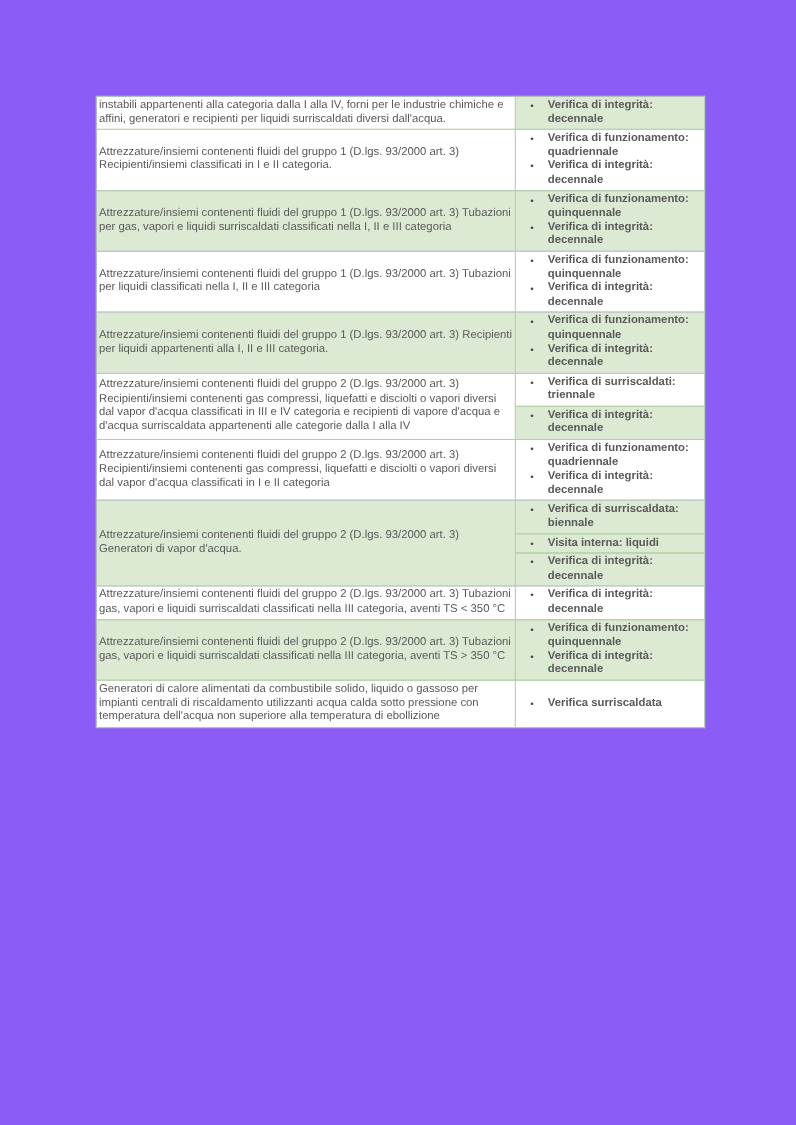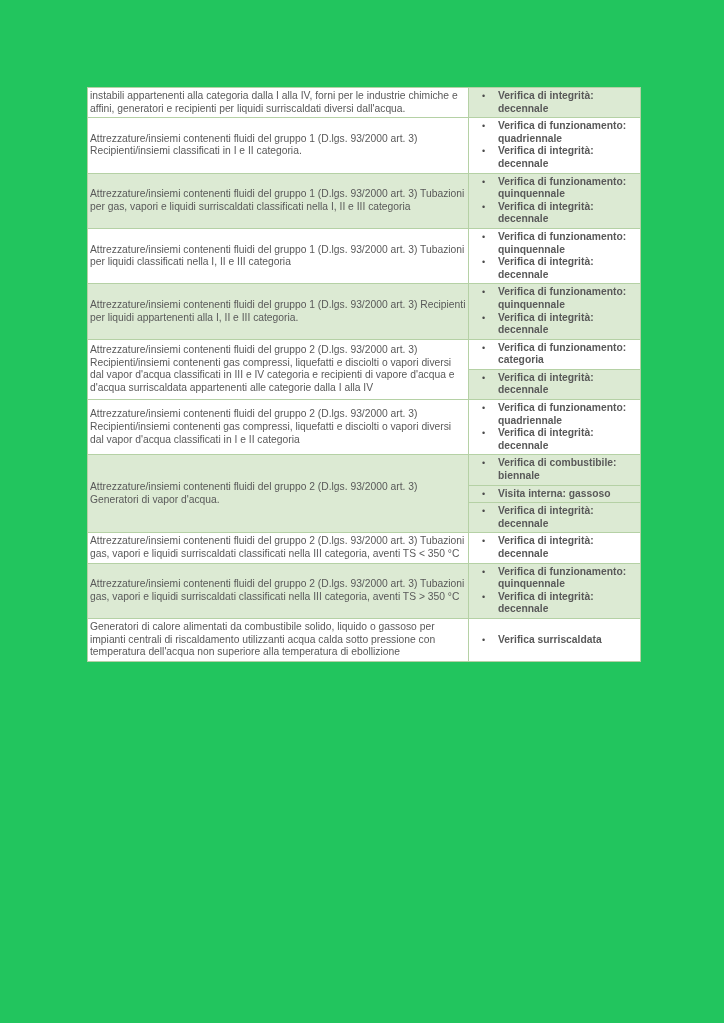--- a/index.html
+++ b/index.html
@@ -11,7 +11,7 @@
     position: relative;
     width: 724px;
     height: 1023px;
-    background: #22c55e;
+    background: #8b5cf6;
     font-family: "Liberation Sans", sans-serif;
     overflow: hidden;
   }

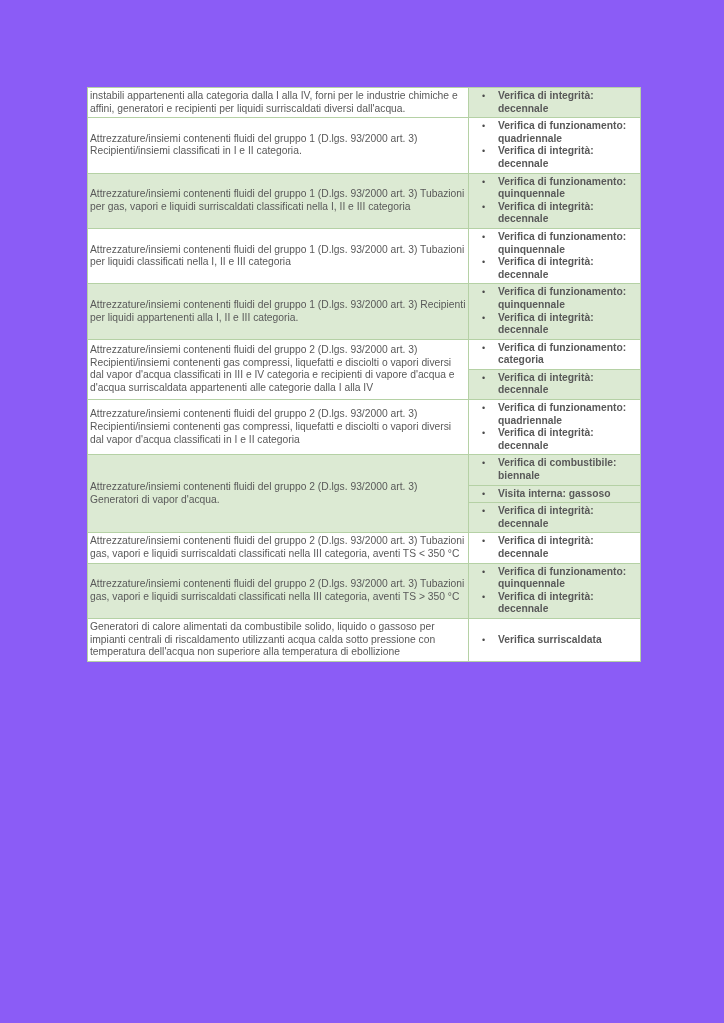--- a/index.html
+++ b/index.html
@@ -142,7 +142,7 @@
           <td class="cell-right bg-white">
             <div class="bullet-item">
               <span class="bullet">•</span>
-              <span class="item-text">Verifica di funzionamento: categoria</span>
+              <span class="item-text">Verifica di surriscaldati: triennale</span>
             </div>
           </td>
         </tr>

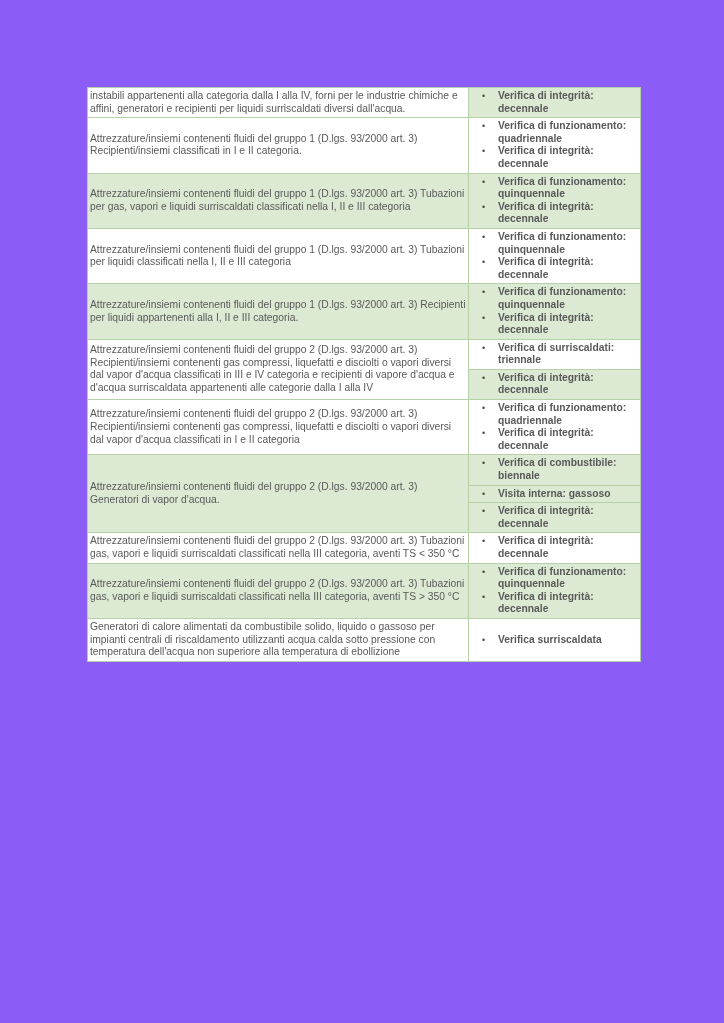--- a/index.html
+++ b/index.html
@@ -176,7 +176,7 @@
           <td class="cell-right bg-green">
             <div class="bullet-item">
               <span class="bullet">•</span>
-              <span class="item-text">Verifica di combustibile: biennale</span>
+              <span class="item-text">Verifica di surriscaldata: biennale</span>
             </div>
           </td>
         </tr>

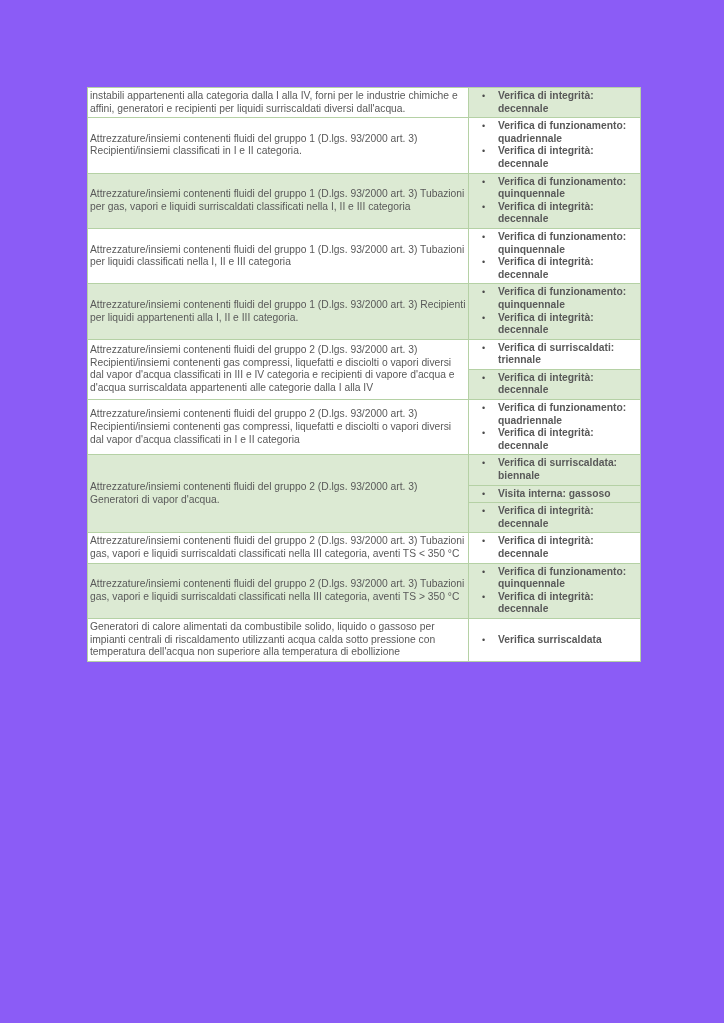--- a/index.html
+++ b/index.html
@@ -184,7 +184,7 @@
           <td class="cell-right bg-green">
             <div class="bullet-item">
               <span class="bullet">•</span>
-              <span class="item-text">Visita interna: gassoso</span>
+              <span class="item-text">Visita interna: liquidi</span>
             </div>
           </td>
         </tr>

